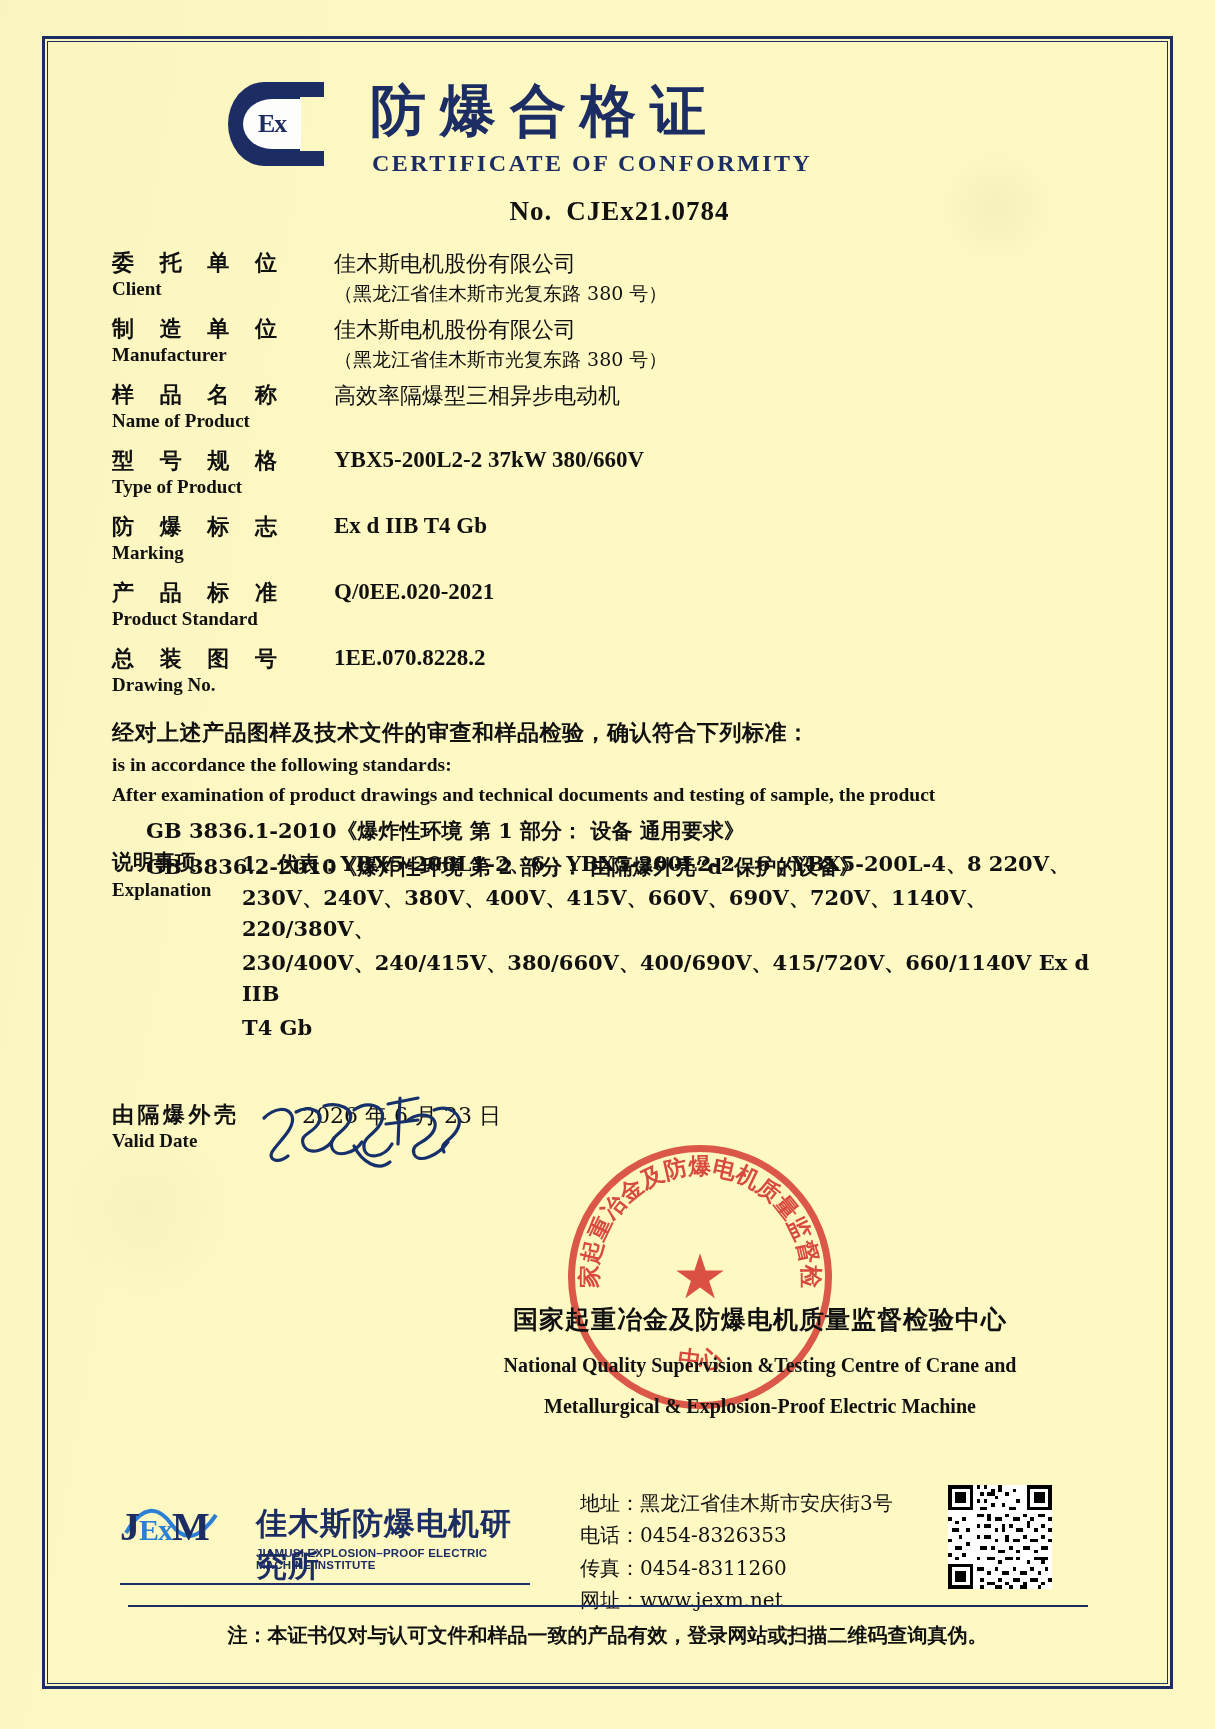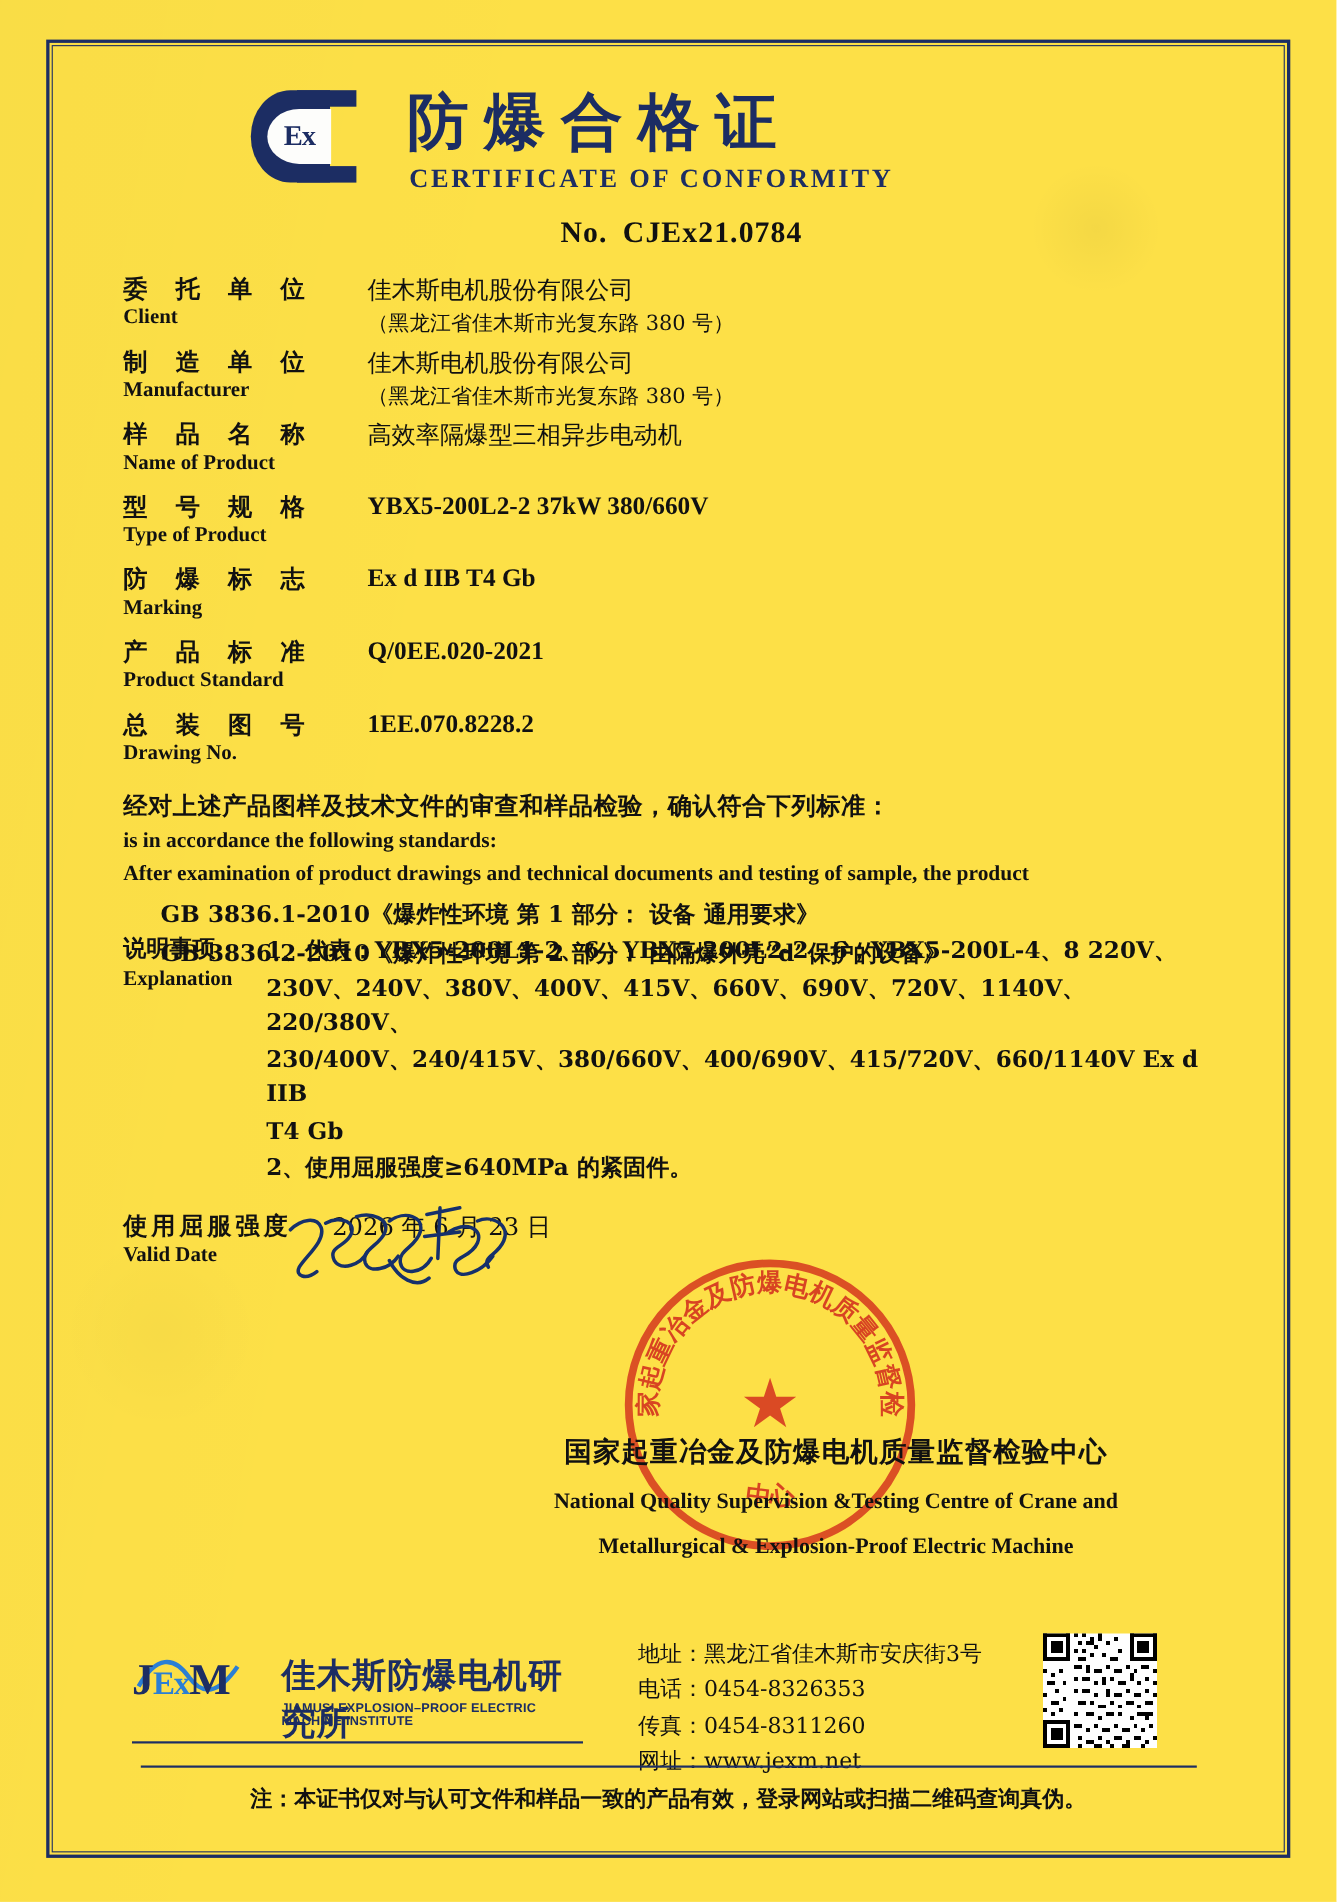--- a/index.html
+++ b/index.html
@@ -15,7 +15,7 @@
     position: relative;
     width: 1215px;
     height: 1729px;
-    background: #fde047;
+    background: #fef9c3;
     overflow: hidden;
   }
   

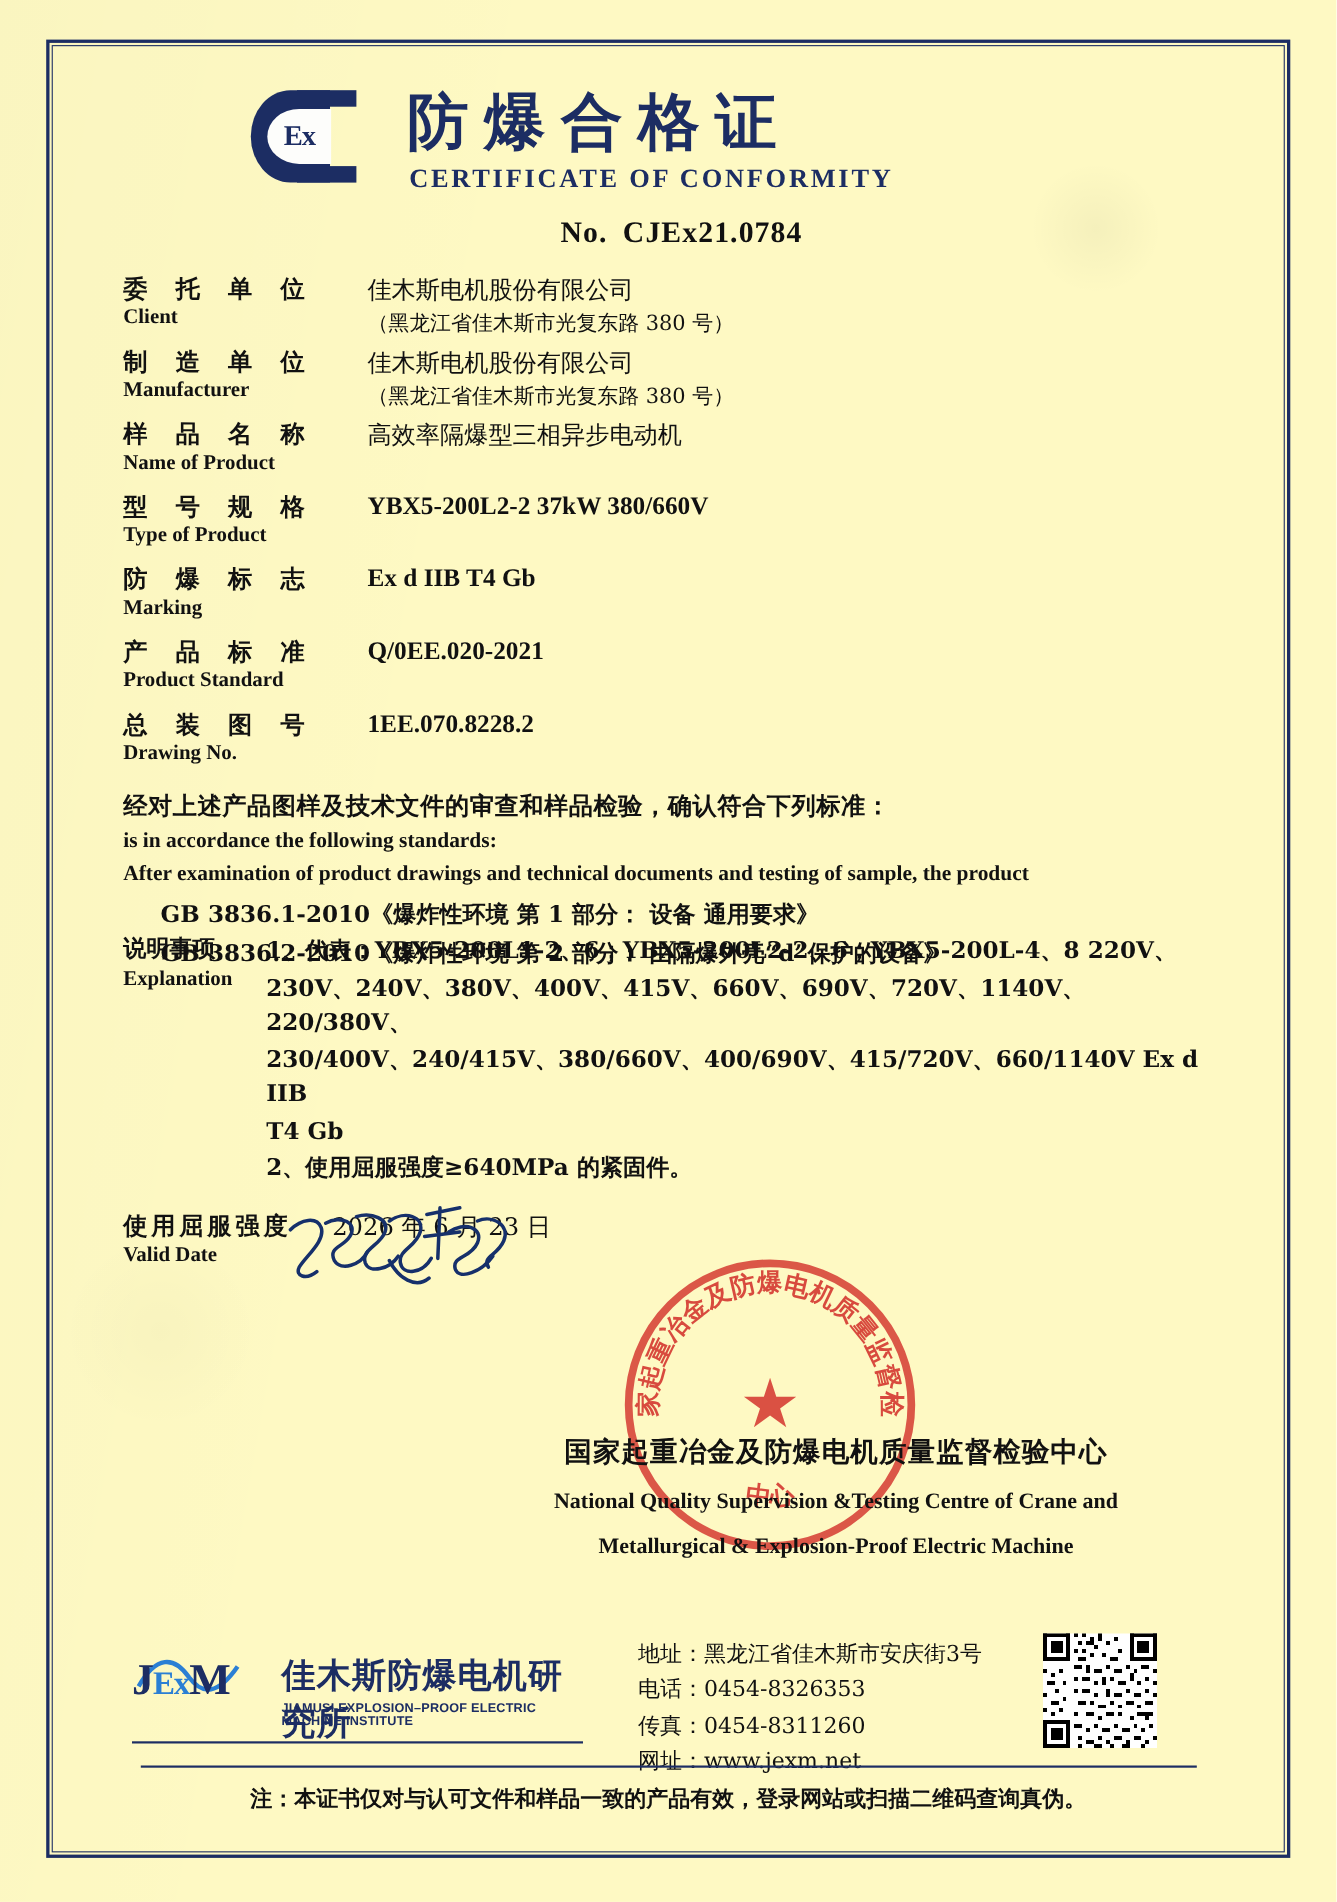--- a/index.html
+++ b/index.html
@@ -515,7 +515,6 @@
       <div>230V、240V、380V、400V、415V、660V、690V、720V、1140V、220/380V、</div>
       <div>230/400V、240/415V、380/660V、400/690V、415/720V、660/1140V   Ex d IIB</div>
       <div>T4 Gb</div>
-      <div>2、使用屈服强度≥640MPa 的紧固件。</div>
     </div>
   </div>
 

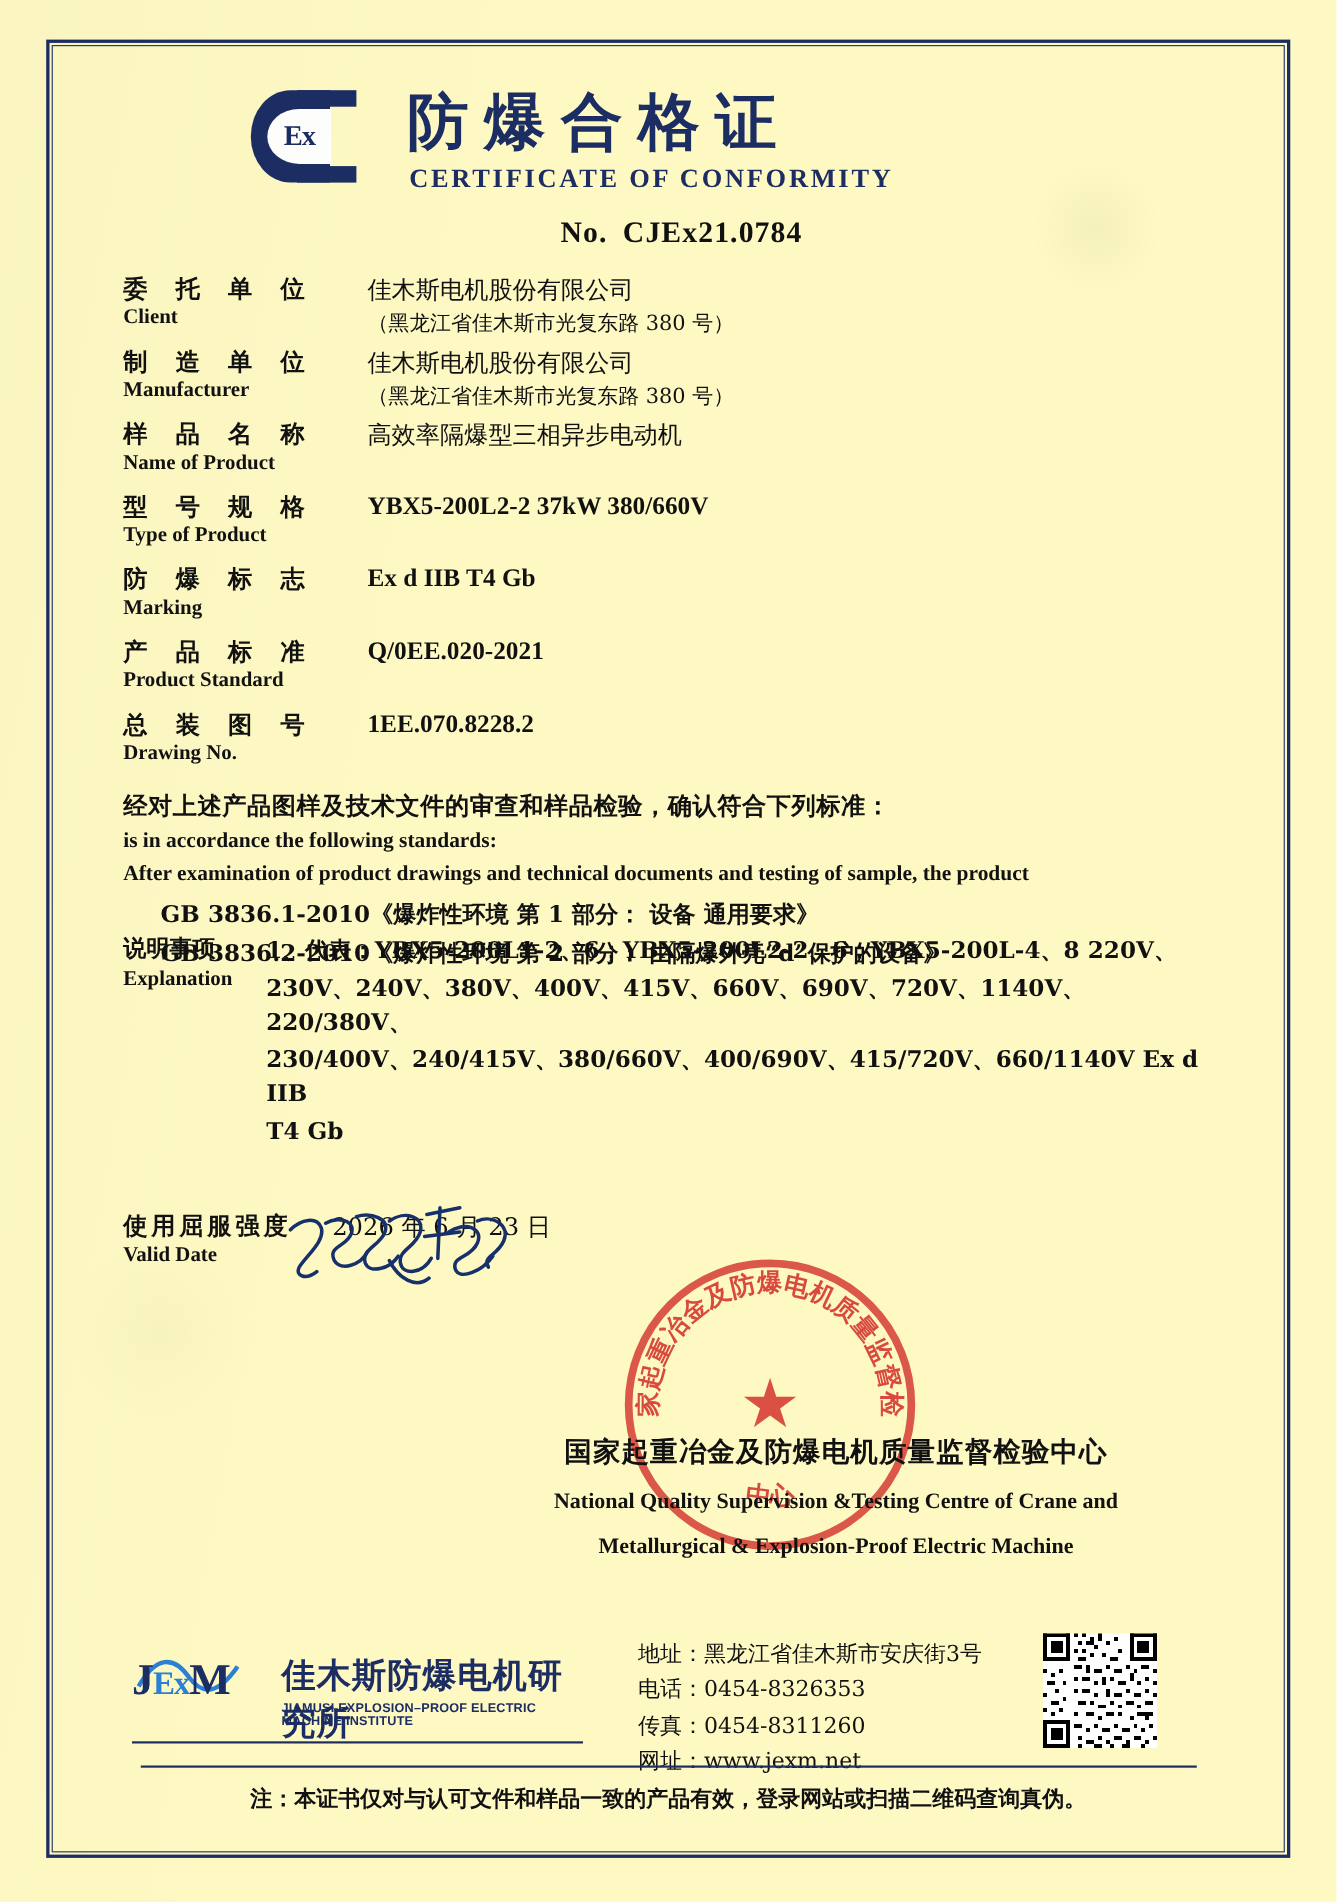--- a/index.html
+++ b/index.html
@@ -519,7 +519,7 @@
   </div>
 
   <div class="validdate">
-    <div class="lbl-cn sp5">使用屈服强度</div>
+    <div class="lbl-cn sp5">由隔爆外壳</div>
     <div class="lbl-en">Valid Date</div>
     <div class="val" style="left:190px;">2026 年 6 月 23 日</div>
   </div>

